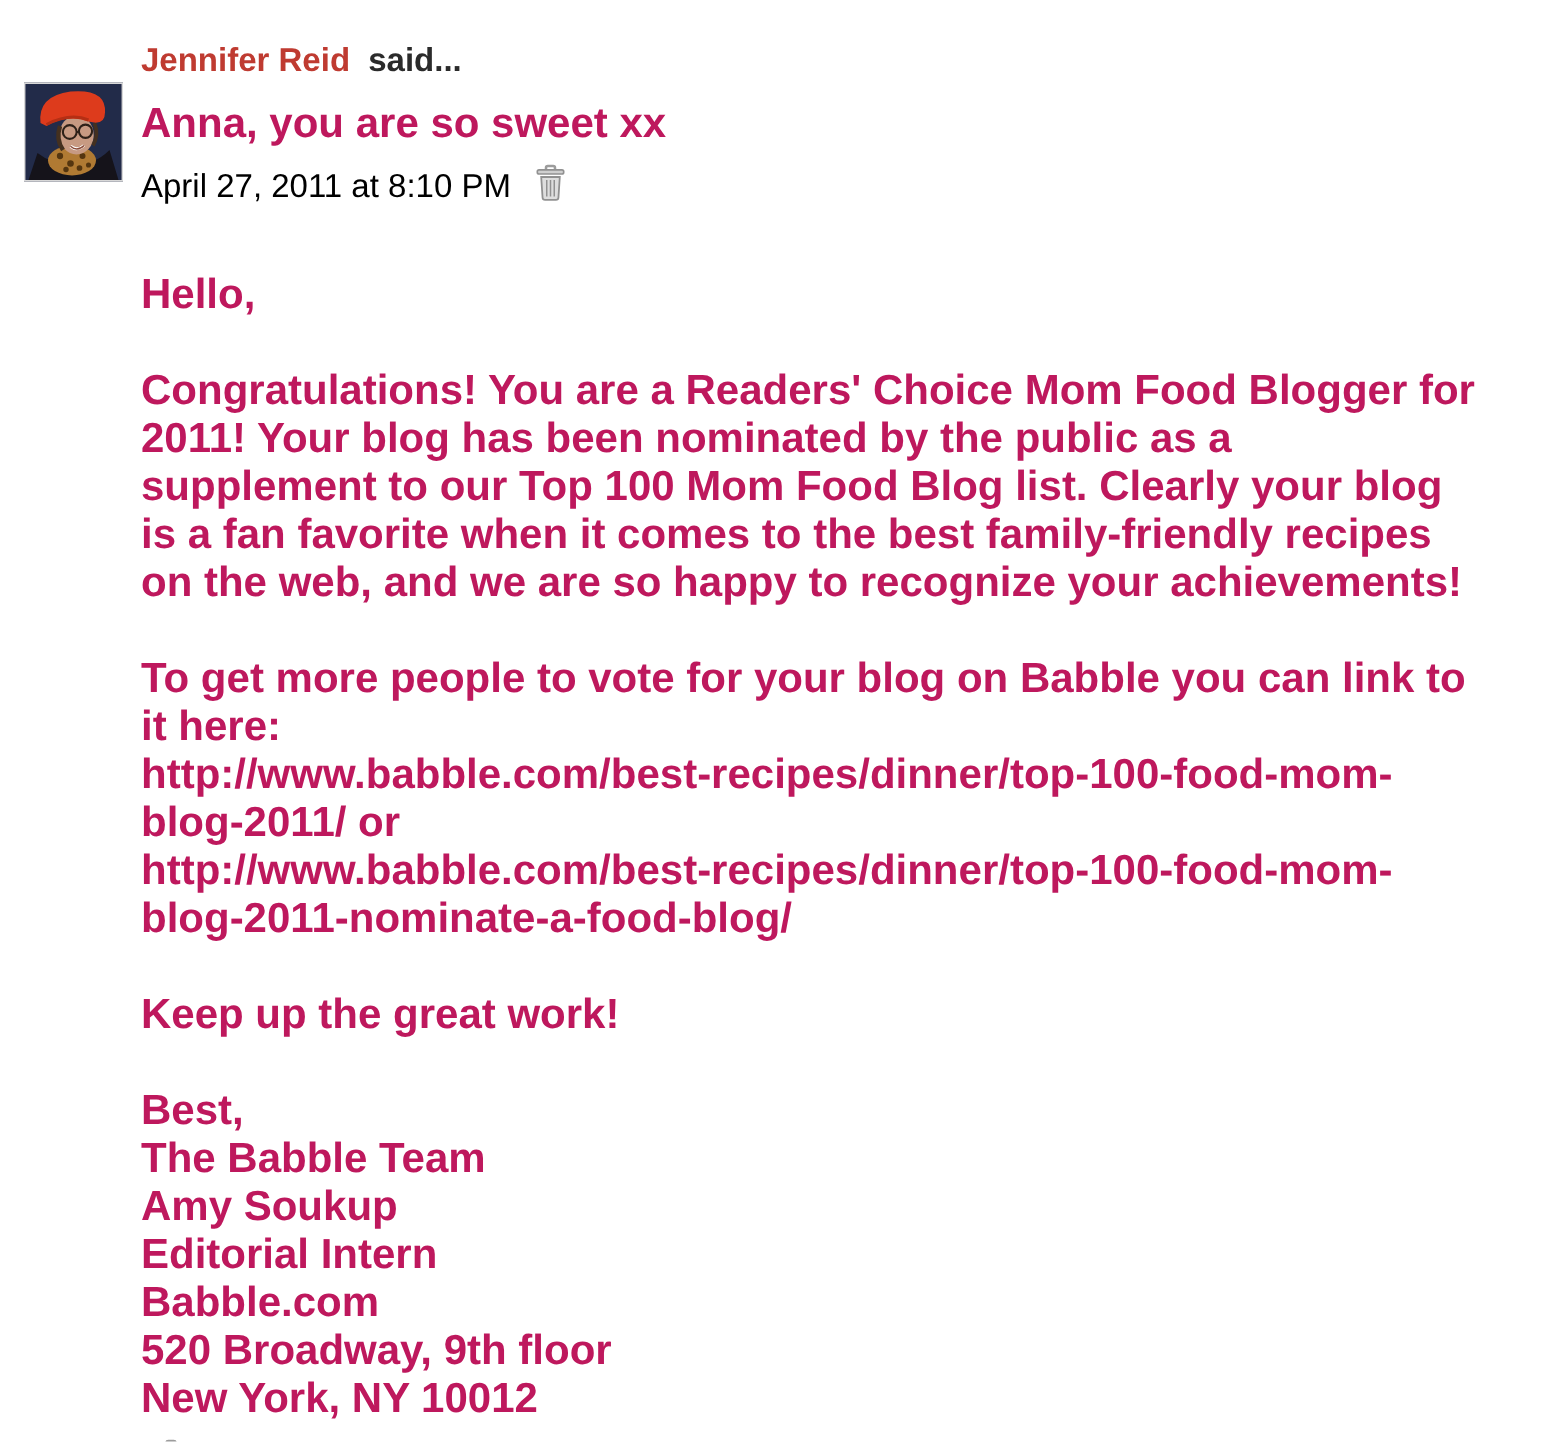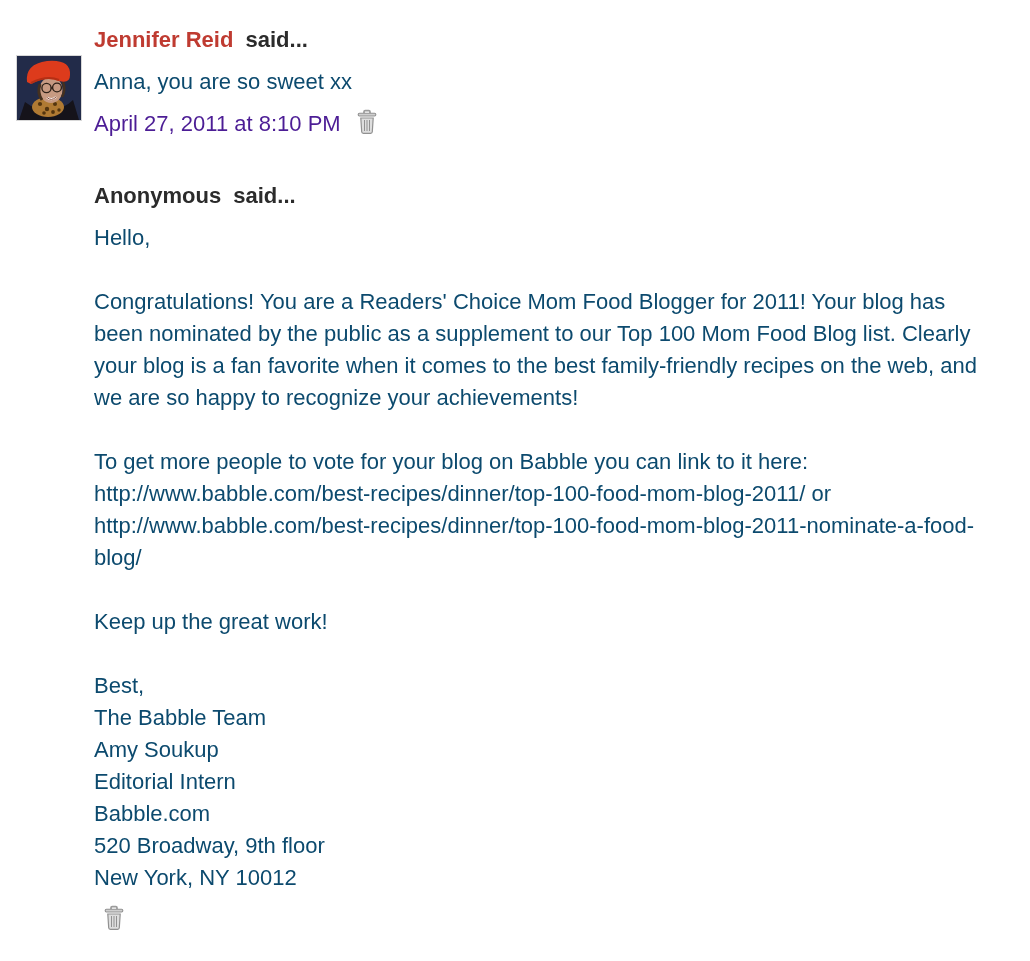--- a/index.html
+++ b/index.html
@@ -37,12 +37,13 @@
 
   .comment-body {
     margin: 10px 0 0 0;
-    font-size: 22px;
+    font-size: 28px;
     line-height: 32px;
-    color: #0c4a6e;
+    color: #be185d;
     white-space: pre-line;
     width: 890px;
     max-width: 890px;
+    font-weight: bold;
   }
 
   .comment-footer {

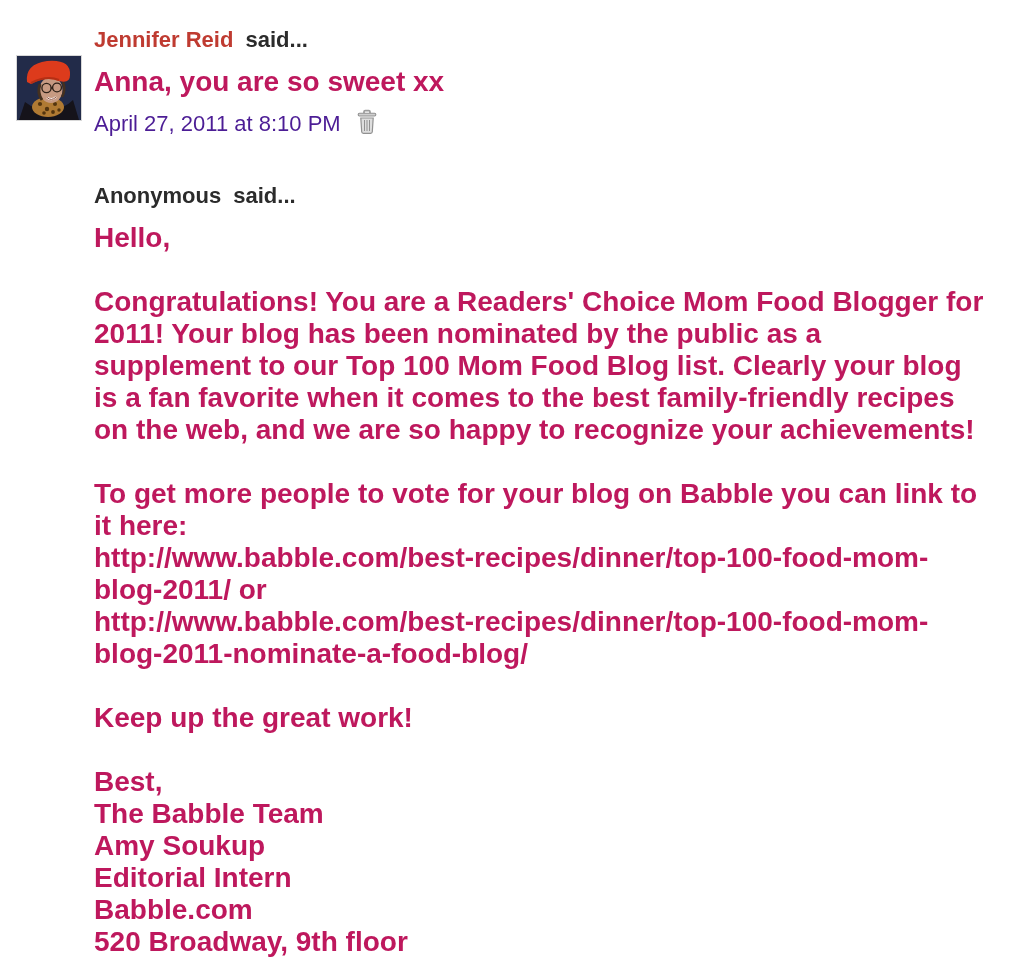--- a/index.html
+++ b/index.html
@@ -52,7 +52,7 @@
     line-height: 32px;
   }
   .timestamp-link {
-    color: #4c1d95;
+    color: #000000;
     text-decoration: none;
     cursor: pointer;
   }

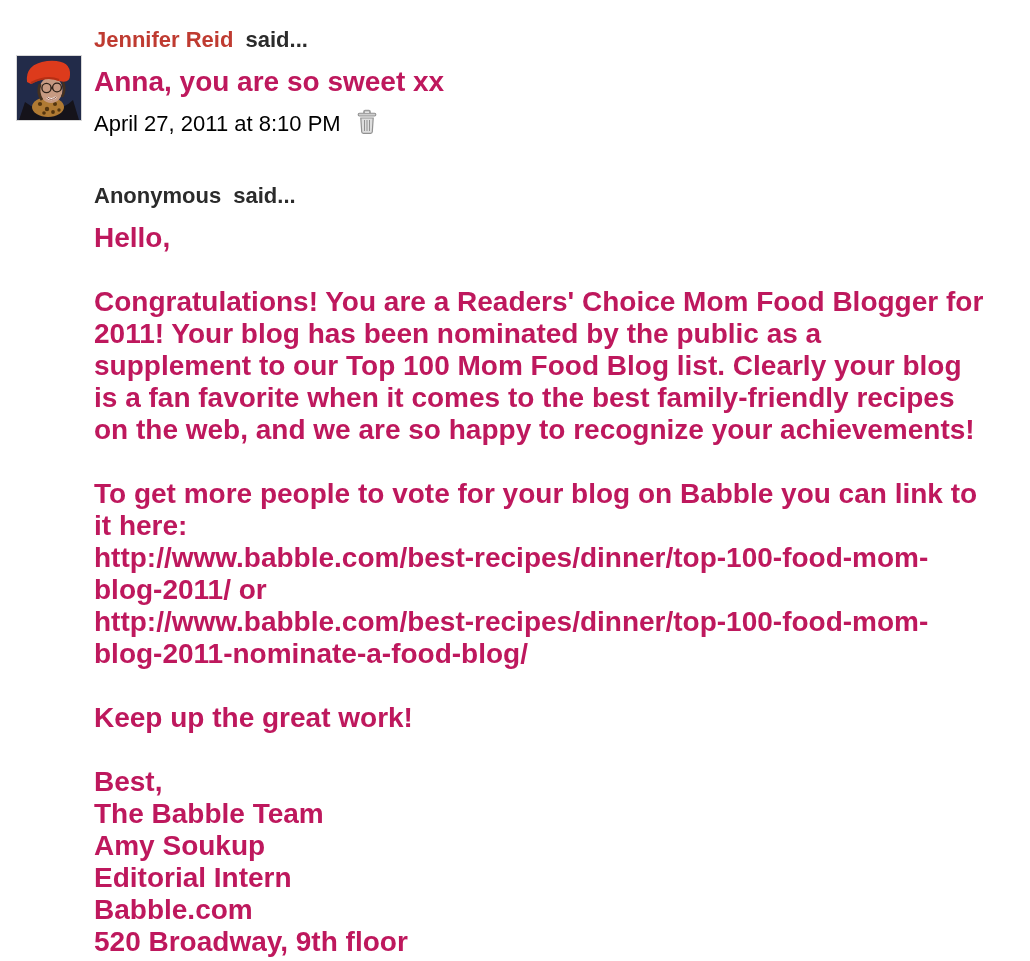--- a/index.html
+++ b/index.html
@@ -135,10 +135,6 @@
   </article>
 
   <article class="comment">
-    <h4 class="comment-header">
-      <span class="author-name">Anonymous</span>
-      <span class="said">said...</span>
-    </h4>
     <p class="comment-body">Hello,
 
 Congratulations! You are a Readers' Choice Mom Food Blogger for 2011! Your blog has been nominated by the public as a supplement to our Top 100 Mom Food Blog list. Clearly your blog is a fan favorite when it comes to the best family-friendly recipes on the web, and we are so happy to recognize your achievements!

